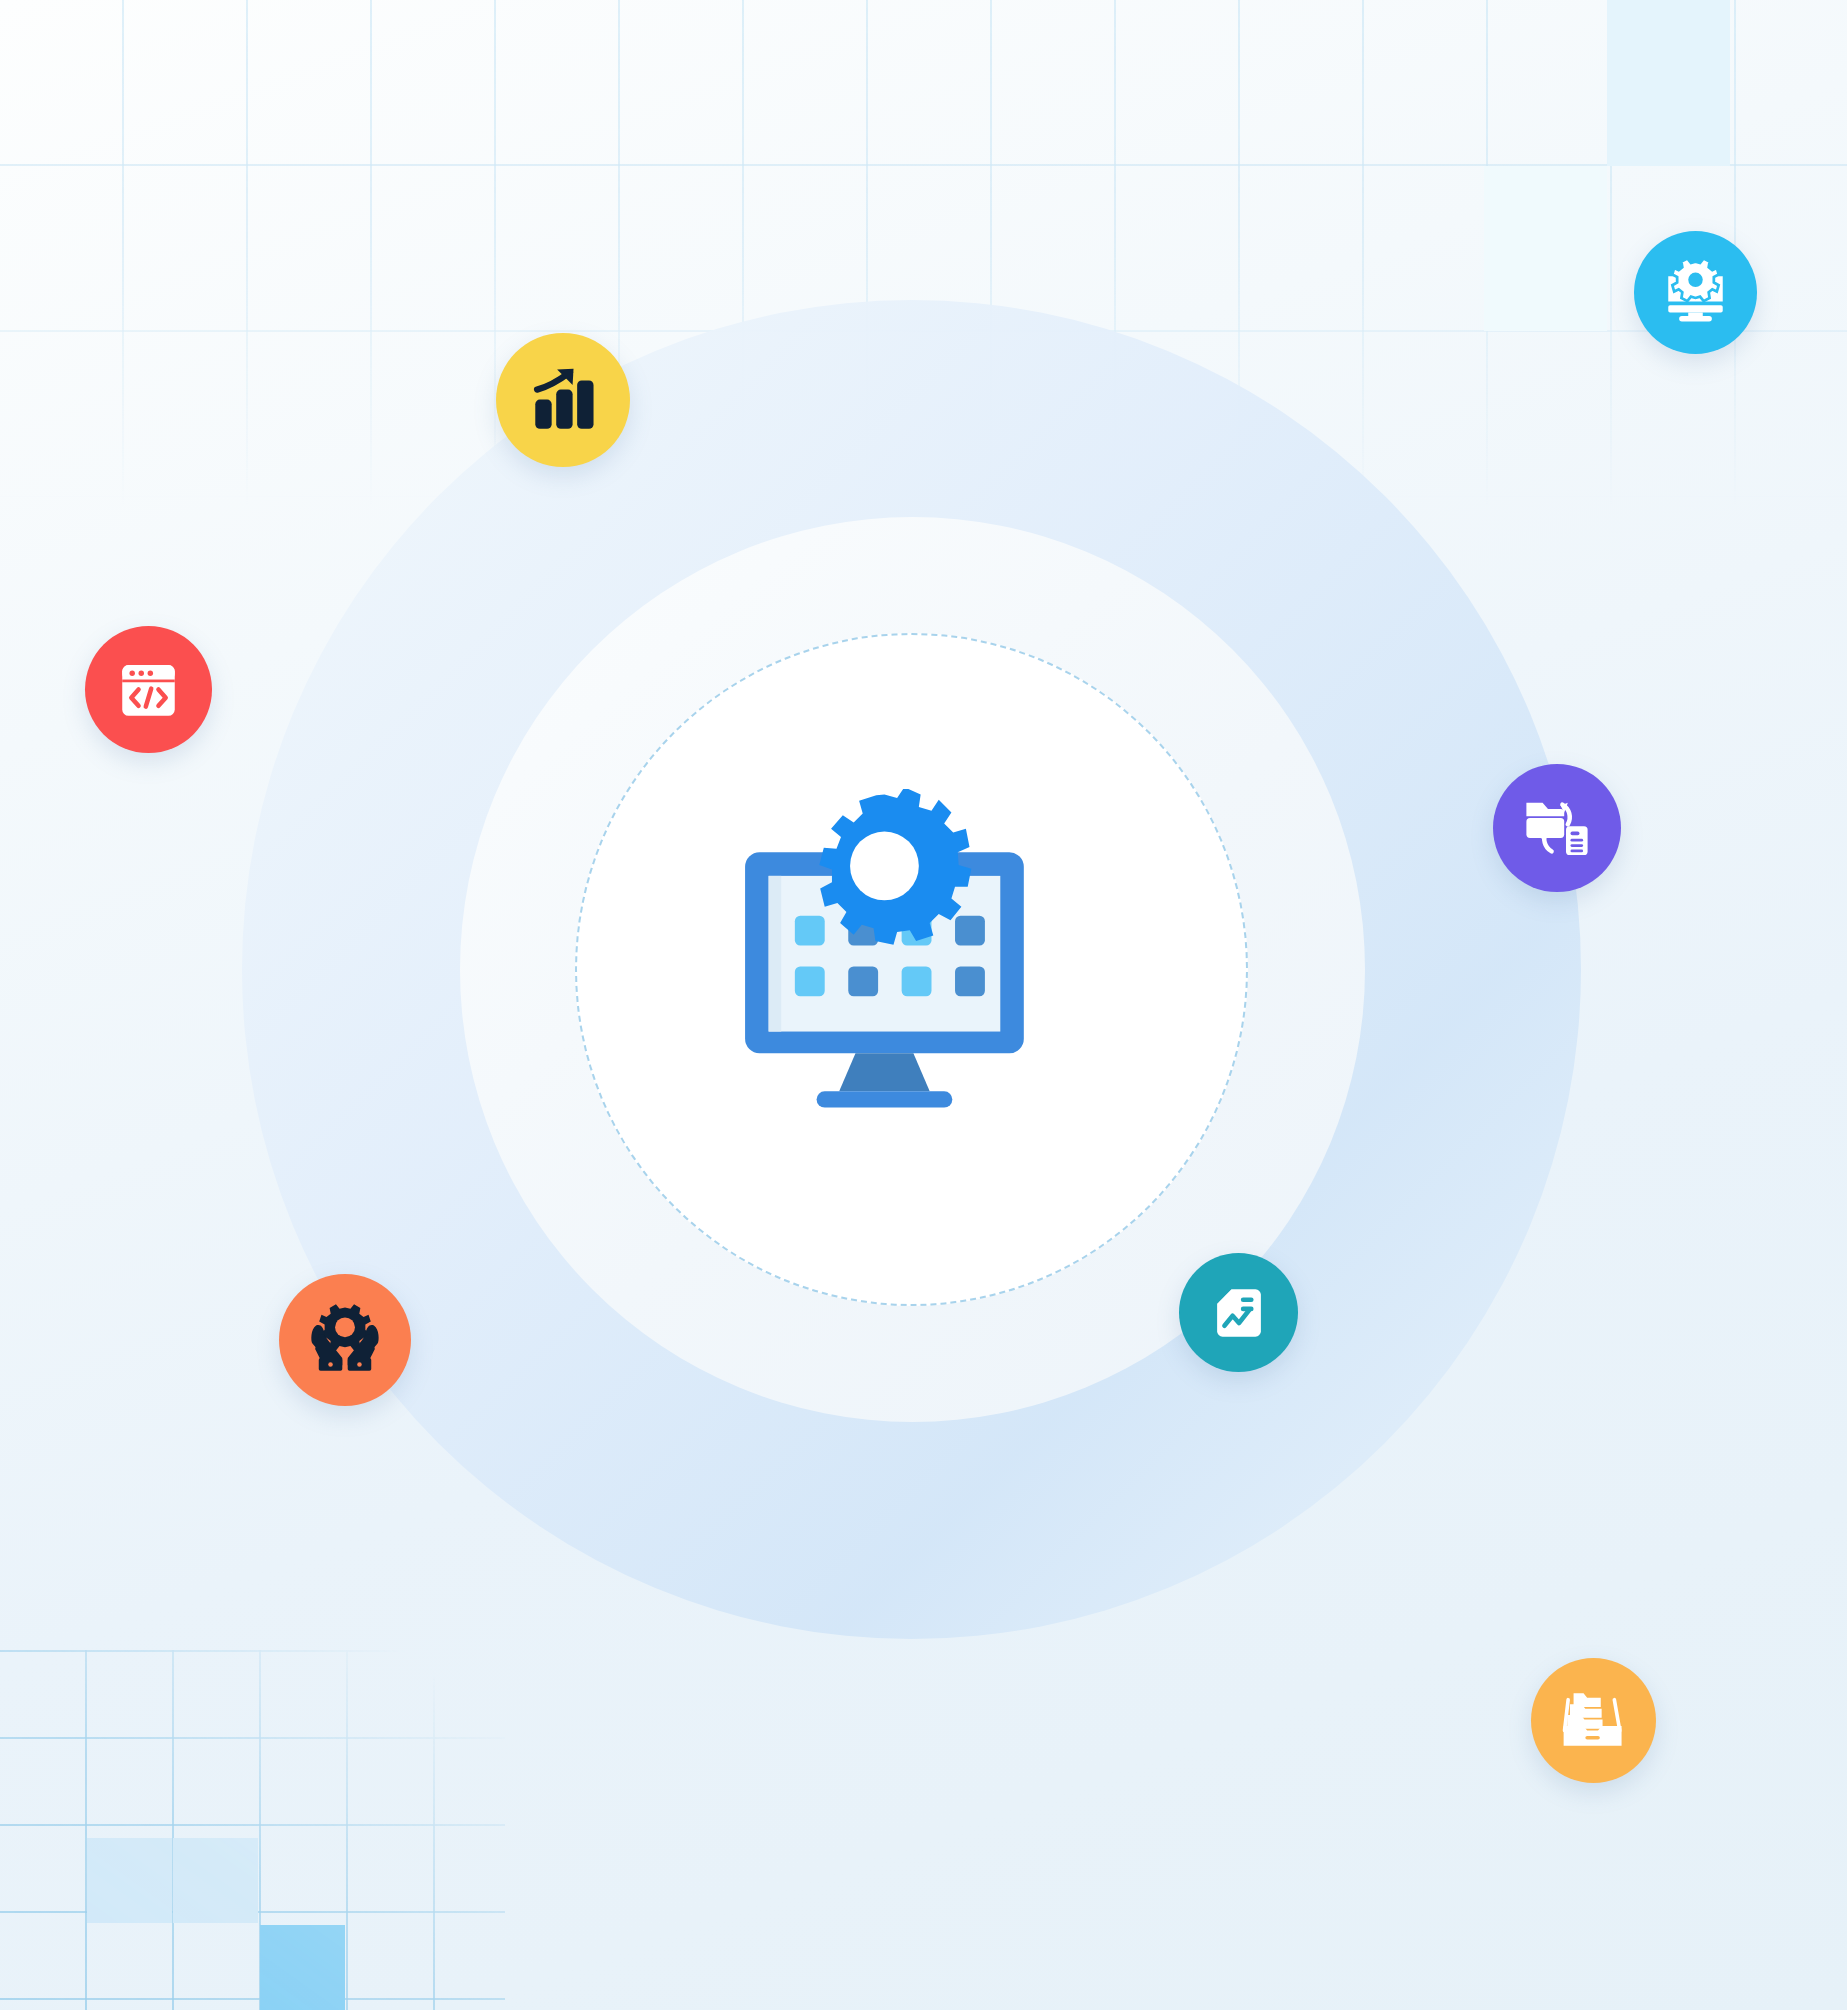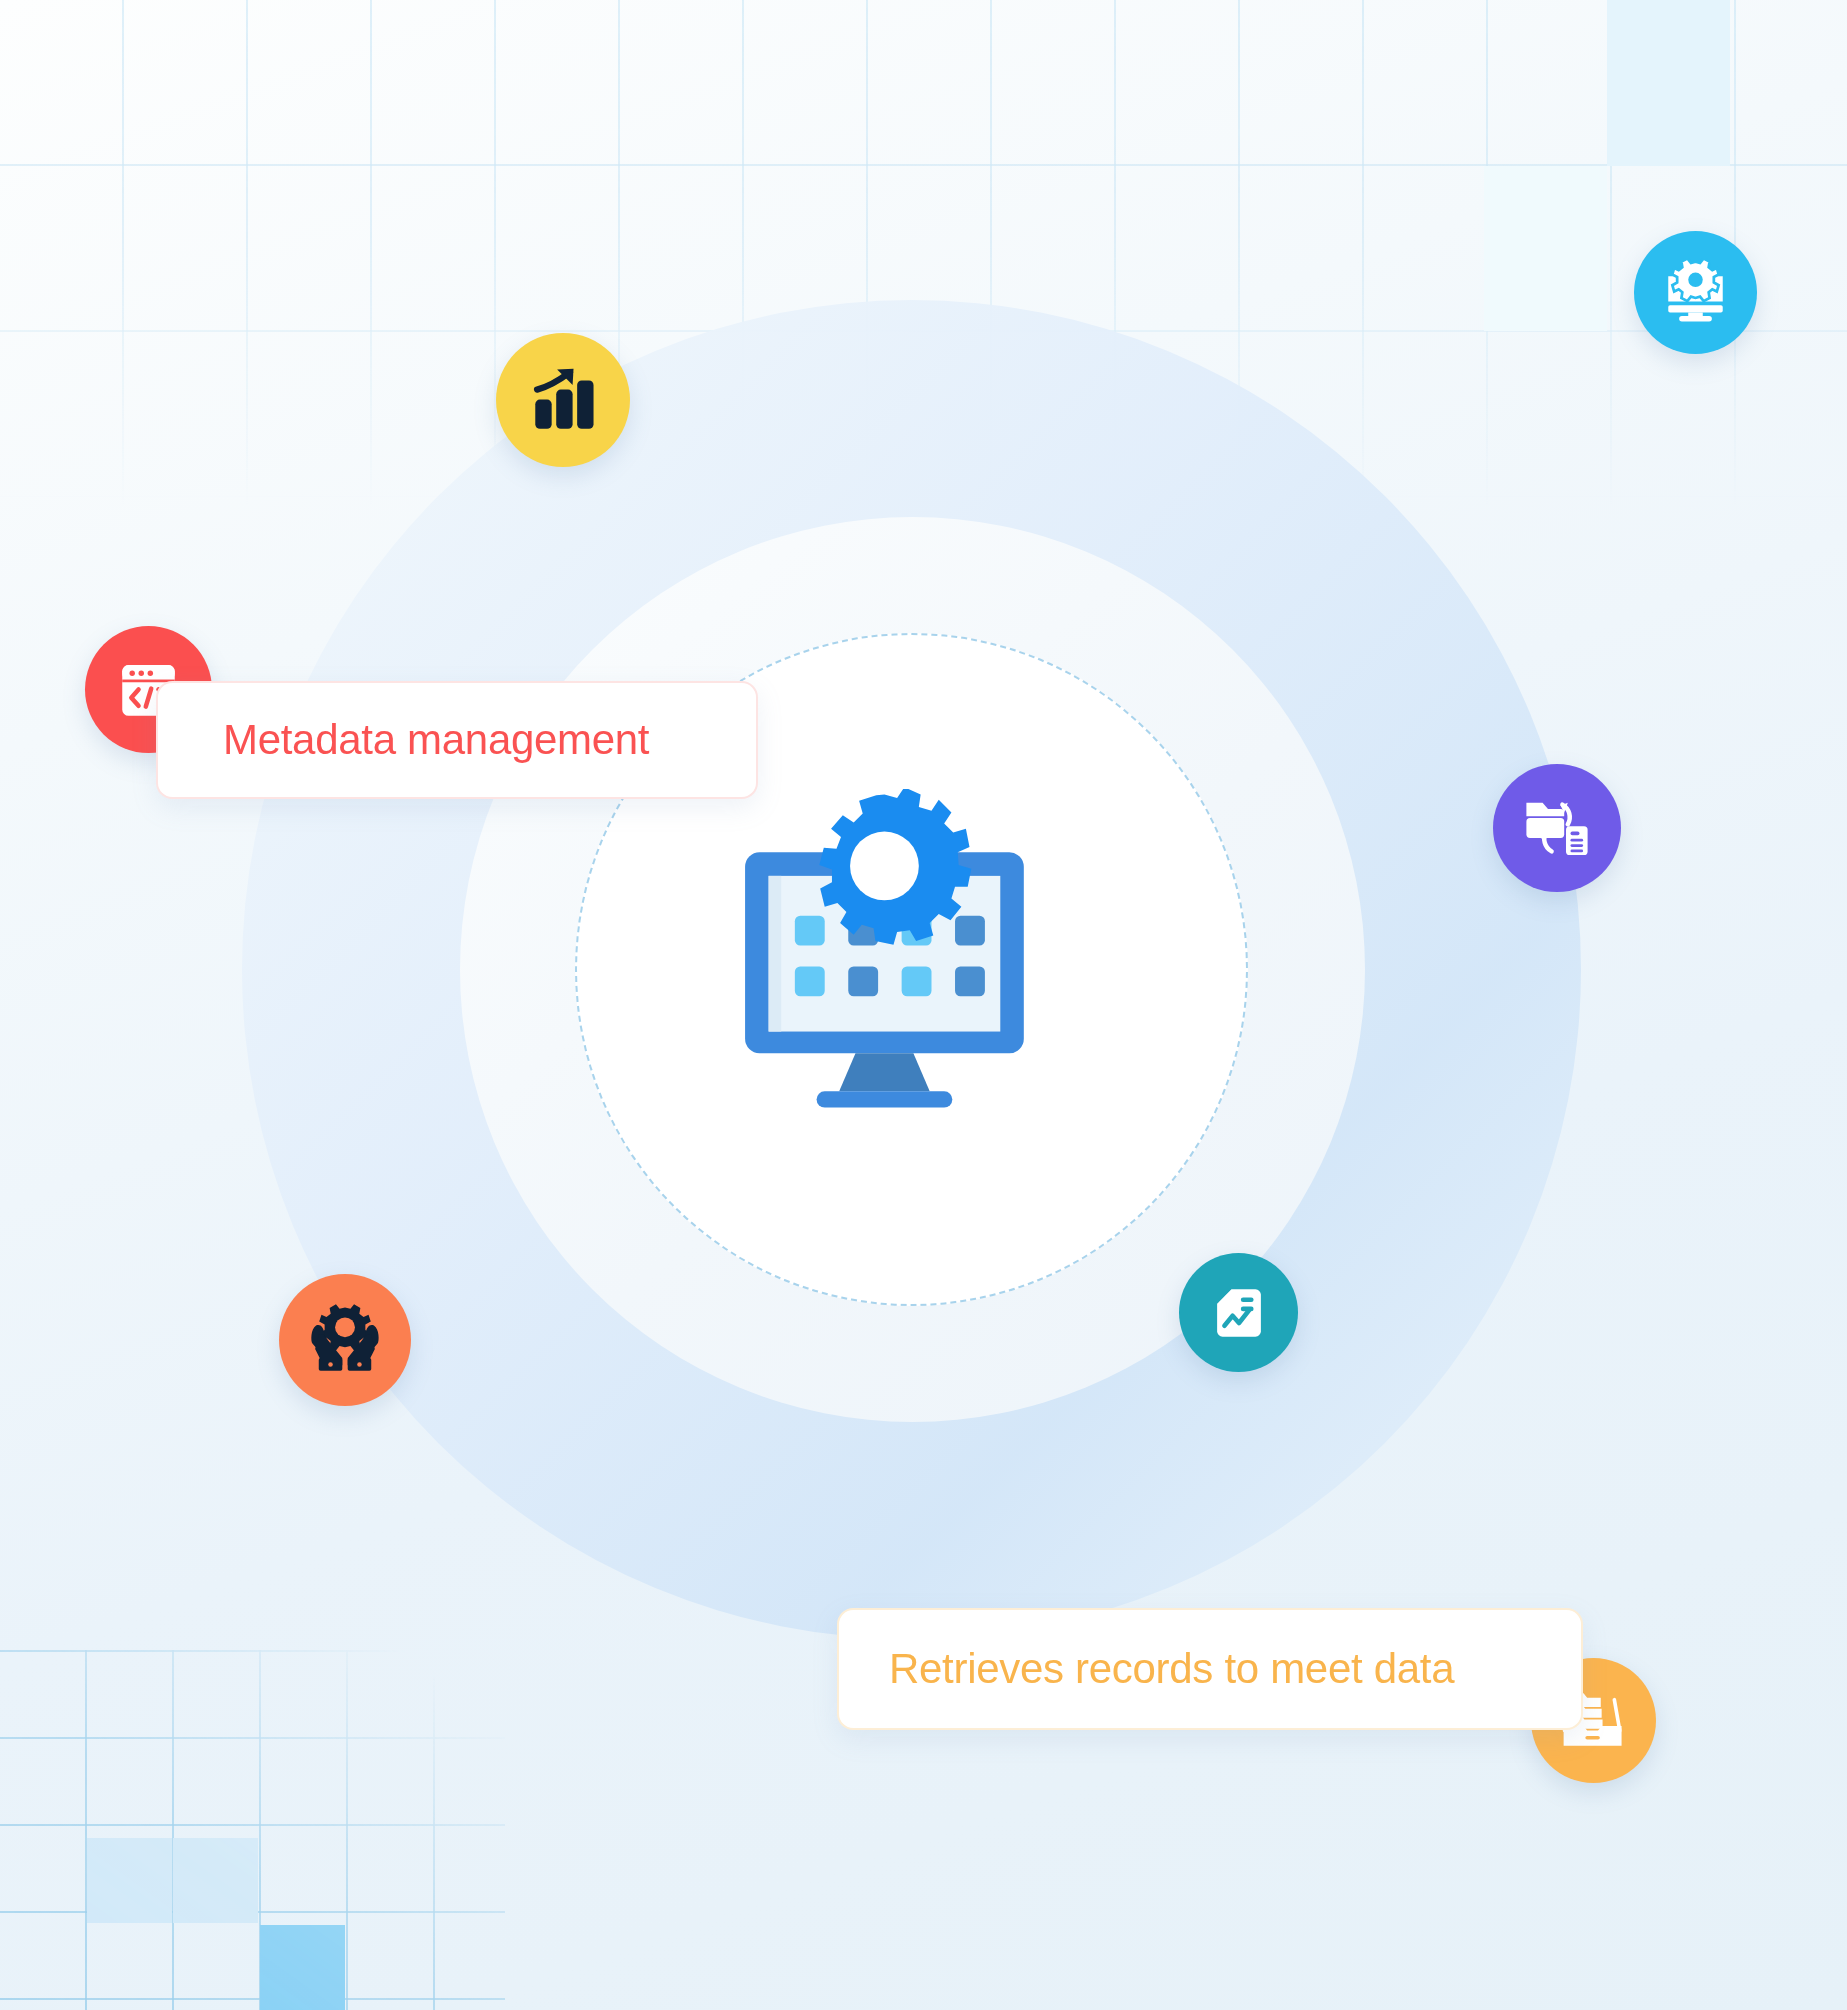--- a/index.html
+++ b/index.html
@@ -301,9 +301,6 @@
   </div>
 
 
-  <div class="pill pill-metadata">
-    <span>Metadata management</span>
-  </div>
 
   <div class="pill pill-records">
     <span>Retrieves records to meet data</span>

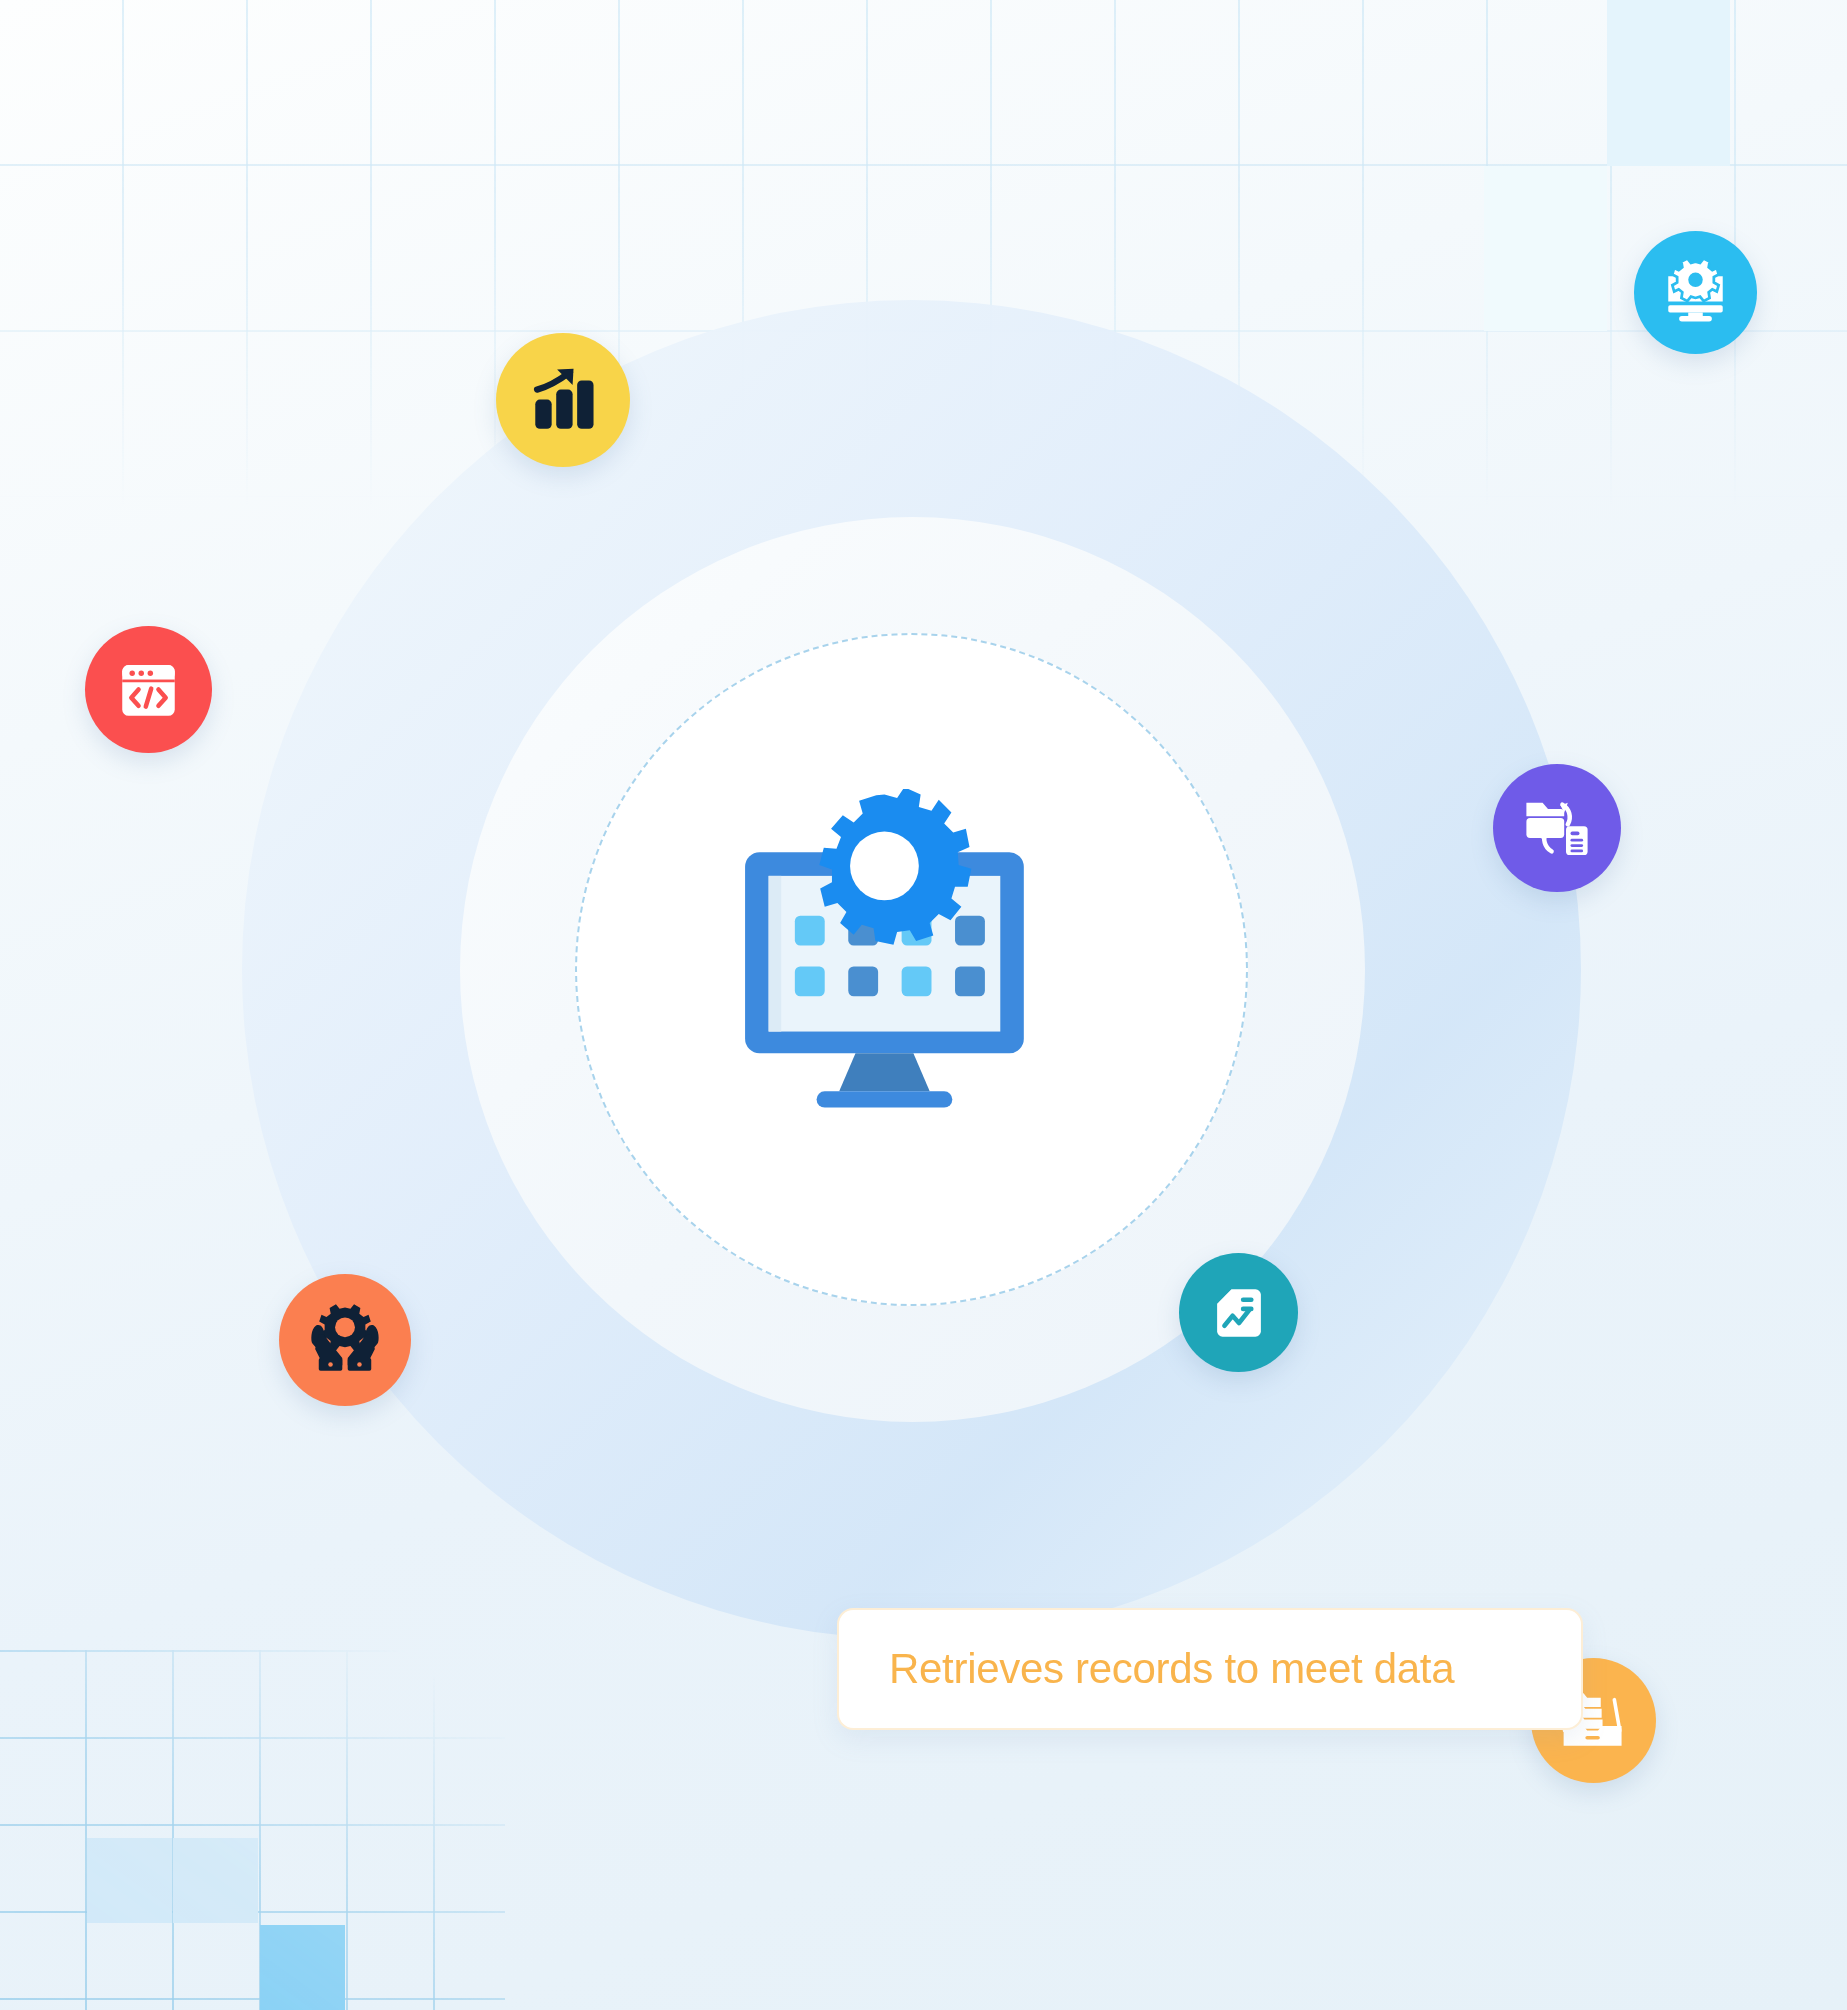--- a/index.html
+++ b/index.html
@@ -302,9 +302,6 @@
 
 
 
-  <div class="pill pill-records">
-    <span>Retrieves records to meet data</span>
-  </div>
 
 </div>
 

